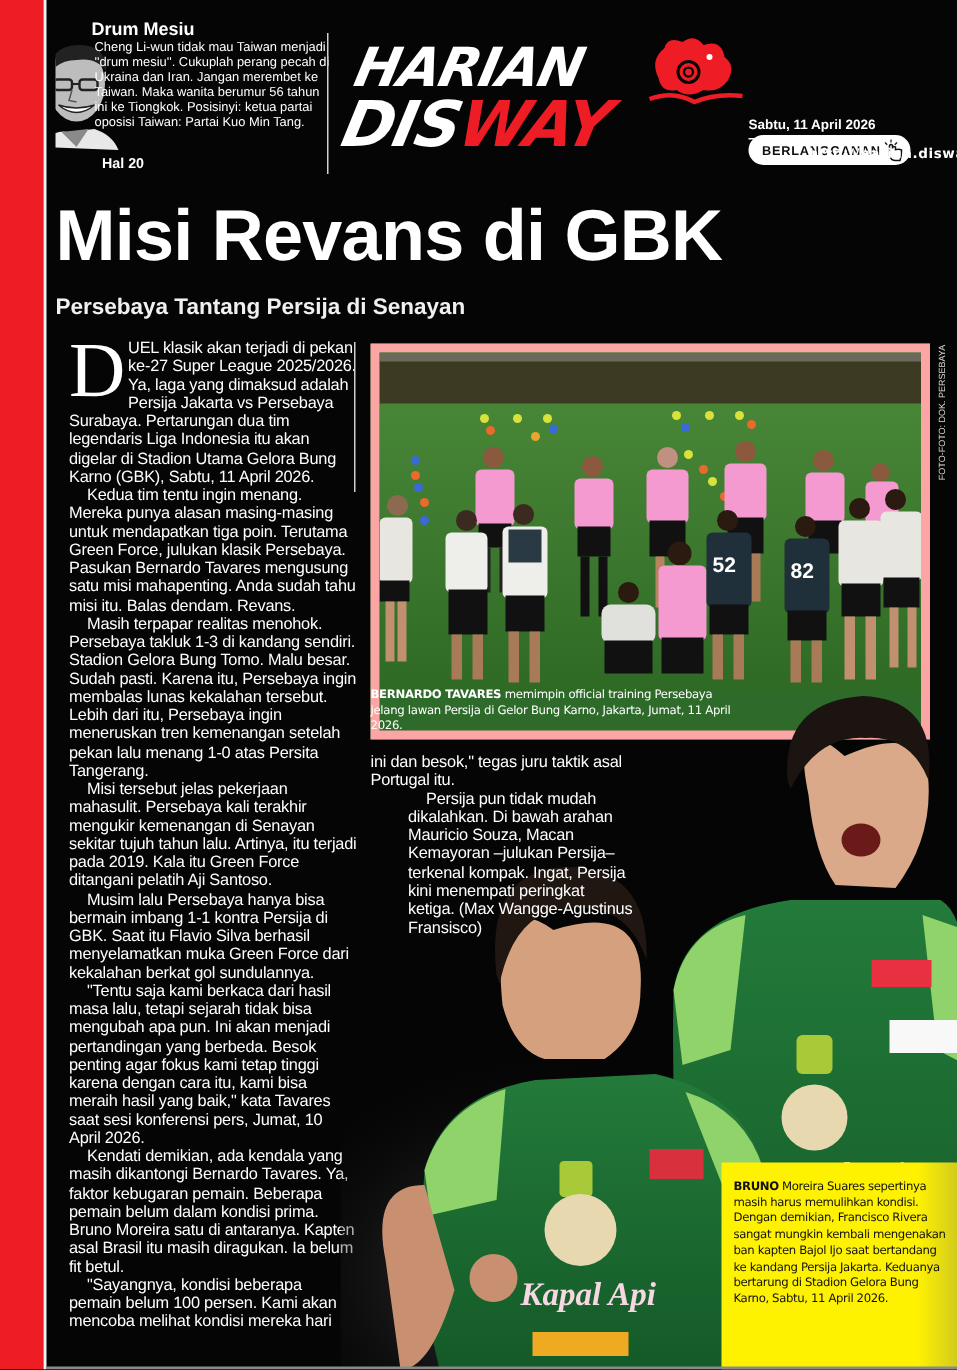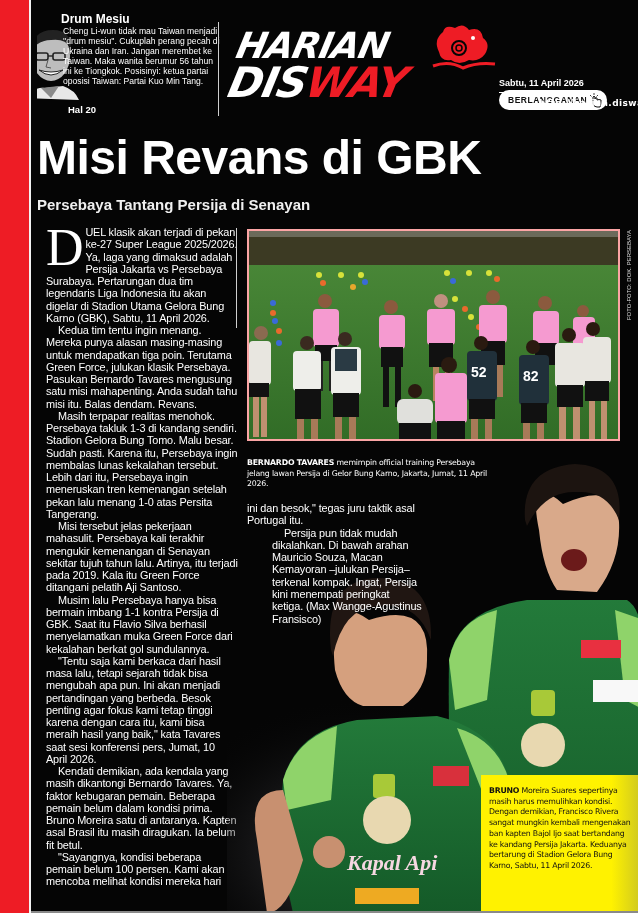--- a/index.html
+++ b/index.html
@@ -45,7 +45,7 @@
   .col-rule { position: absolute; left: 199px; top: 228px; width: 1px; height: 100px; background: #cfcfcf; }
 
   
-  .photo { position: absolute; left: 210px; top: 229px; width: 373px; height: 212px; border: 2px solid #fca5a5; overflow: hidden; background: #2e6a2a; }
+  .photo { position: absolute; left: 210px; top: 229px; width: 373px; height: 264px; border: 6px solid #fca5a5; overflow: hidden; background: #2e6a2a; }
   .photo-credit { position: absolute; left: 586px; top: 232px; width: 12px; height: 92px; }
   .photo-credit span { position: absolute; left: -40px; top: 40px; width: 92px; transform: rotate(-90deg); font-size: 6px; color: #ddd; text-align: center; white-space: nowrap; }
   .caption { position: absolute; left: 210px; top: 458px; width: 240px; font-size: 7.8px; line-height: 10.5px; color: #fff; font-family: "DejaVu Sans", sans-serif; letter-spacing: -0.2px; }

